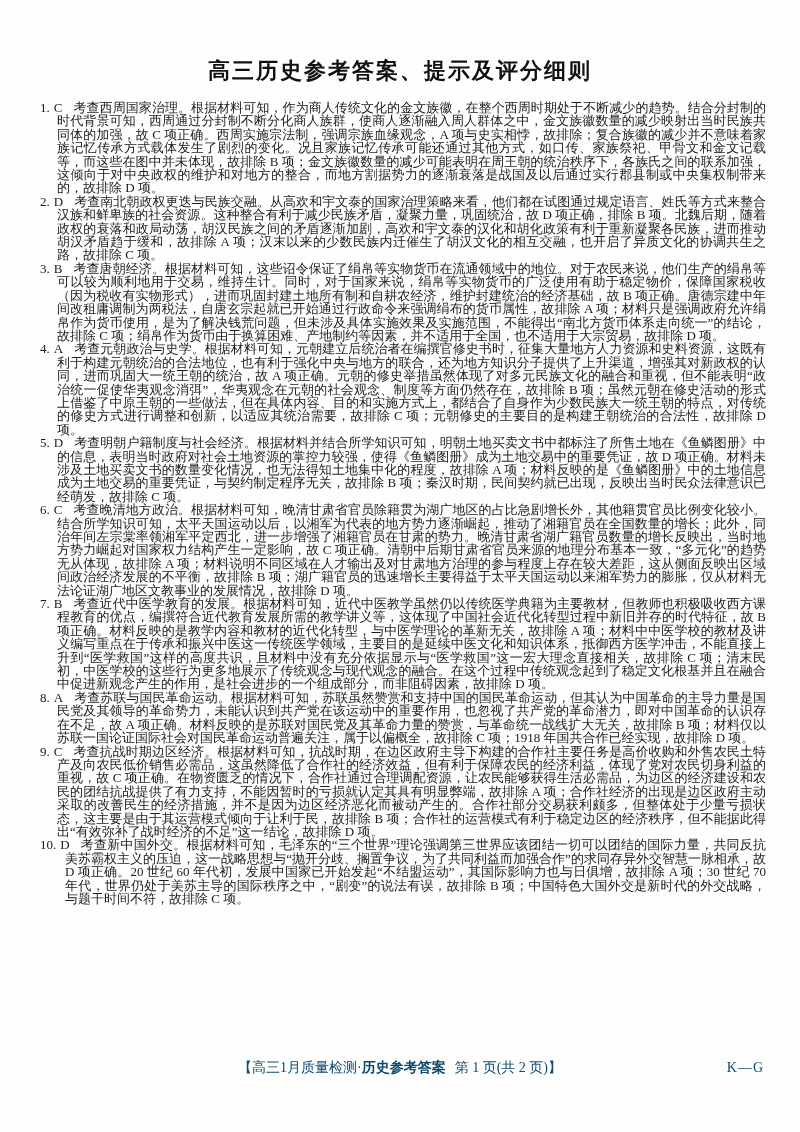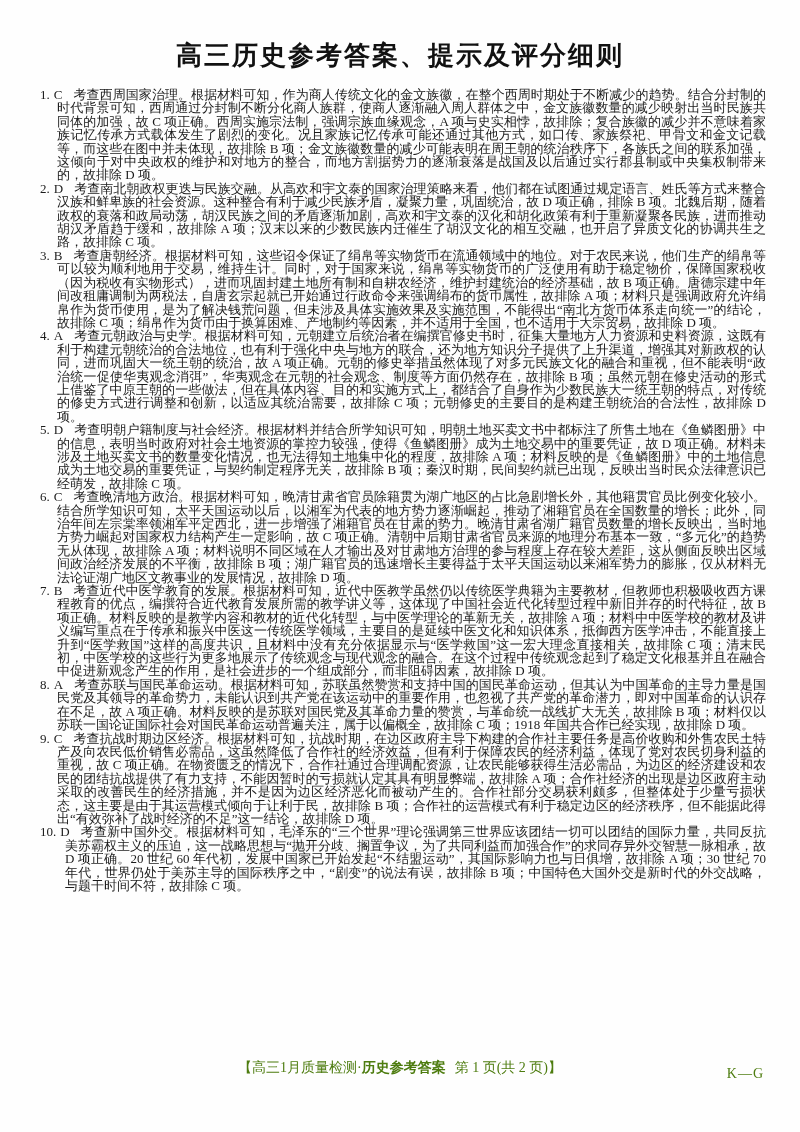--- a/index.html
+++ b/index.html
@@ -11,9 +11,9 @@
     color: #1b1b1b;
   }
   .title {
-    text-align: center; padding-top: 38px;
+    text-align: center; padding-top: 56px;
     font-family: Liberation Mono, monospace;
-    font-size: 26px; font-weight: bold; letter-spacing: 2px;
+    font-size: 22px; font-weight: bold; letter-spacing: 2px;
     color: #111;
   }
   .answers {

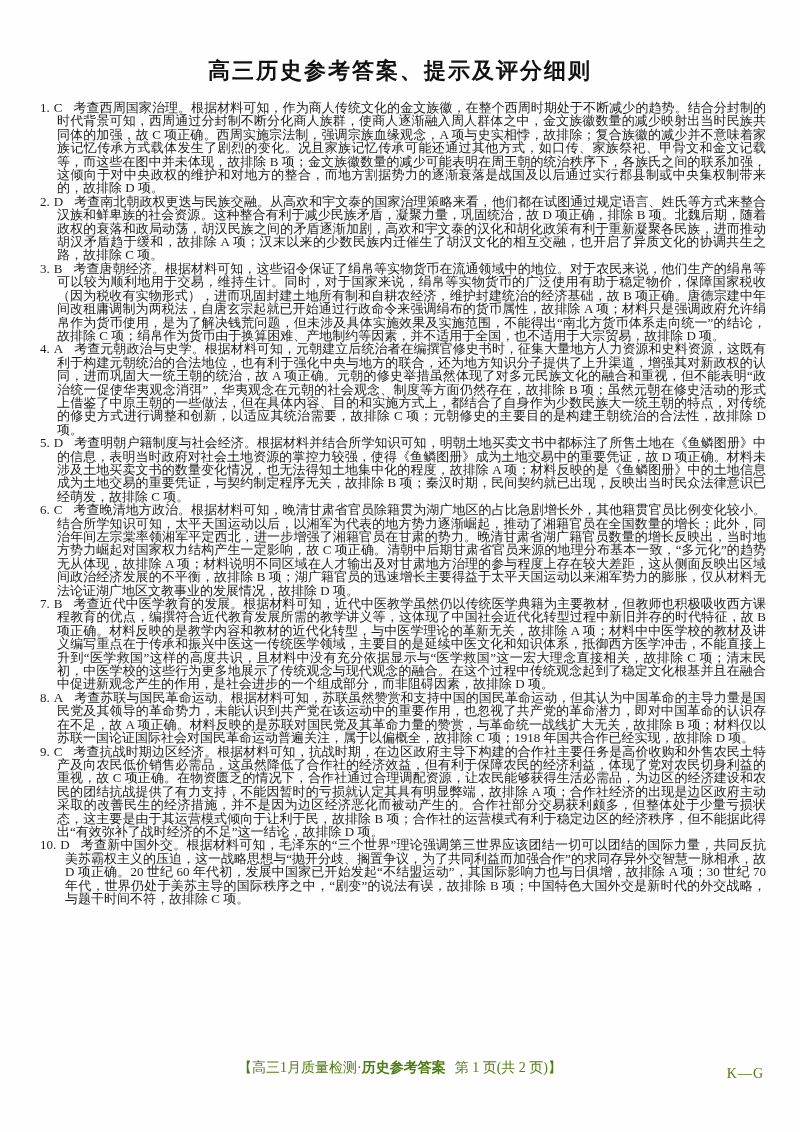--- a/index.html
+++ b/index.html
@@ -28,7 +28,7 @@
   .ans { margin-right: 11px; }
   .footer {
     position: absolute; left: 0; right: 0; top: 1059px;
-    text-align: center; font-size: 14px; color: #4d7c0f;
+    text-align: center; font-size: 14px; color: #0c4a6e;
   }
   .footer-doc { font-weight: bold; }
   .footer-page { margin-left: 9px; }

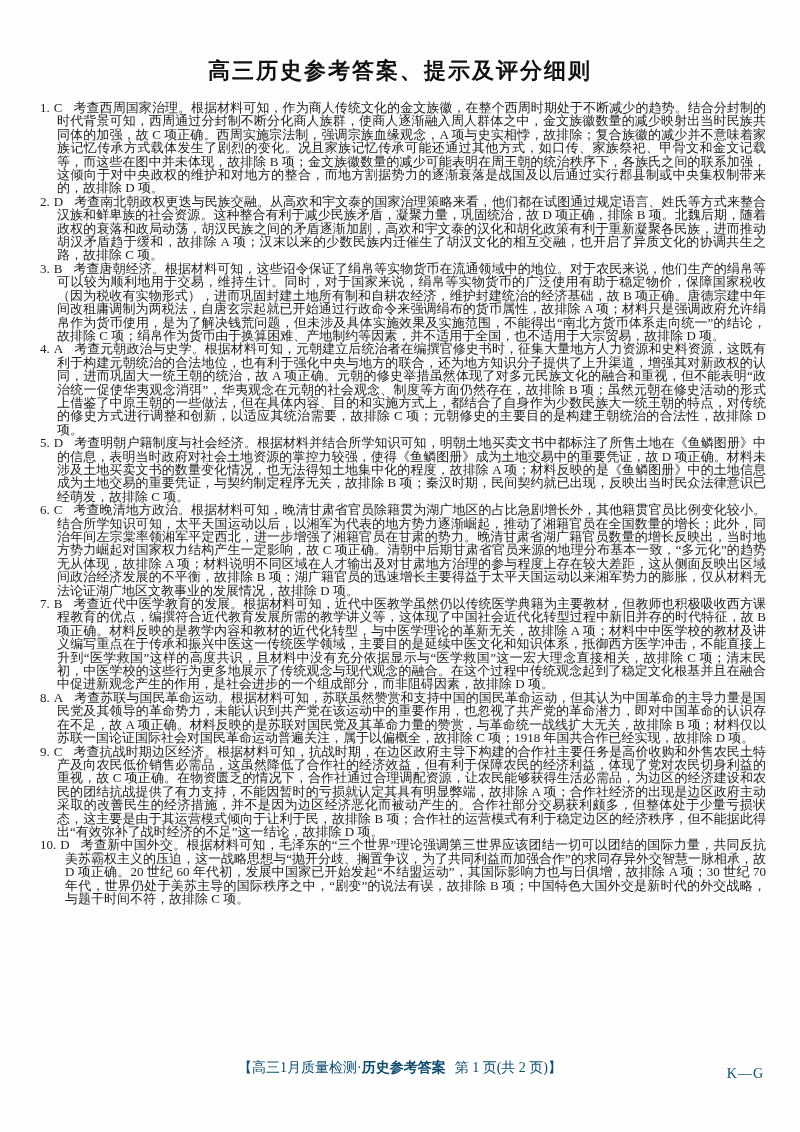--- a/index.html
+++ b/index.html
@@ -32,7 +32,7 @@
   }
   .footer-doc { font-weight: bold; }
   .footer-page { margin-left: 9px; }
-  .footer-code { position: absolute; right: 36px; top: 7px; letter-spacing: 1px; }
+  .footer-code { position: absolute; right: 36px; top: 1px; letter-spacing: 1px; }
 </style>
 </head>
 <body>

